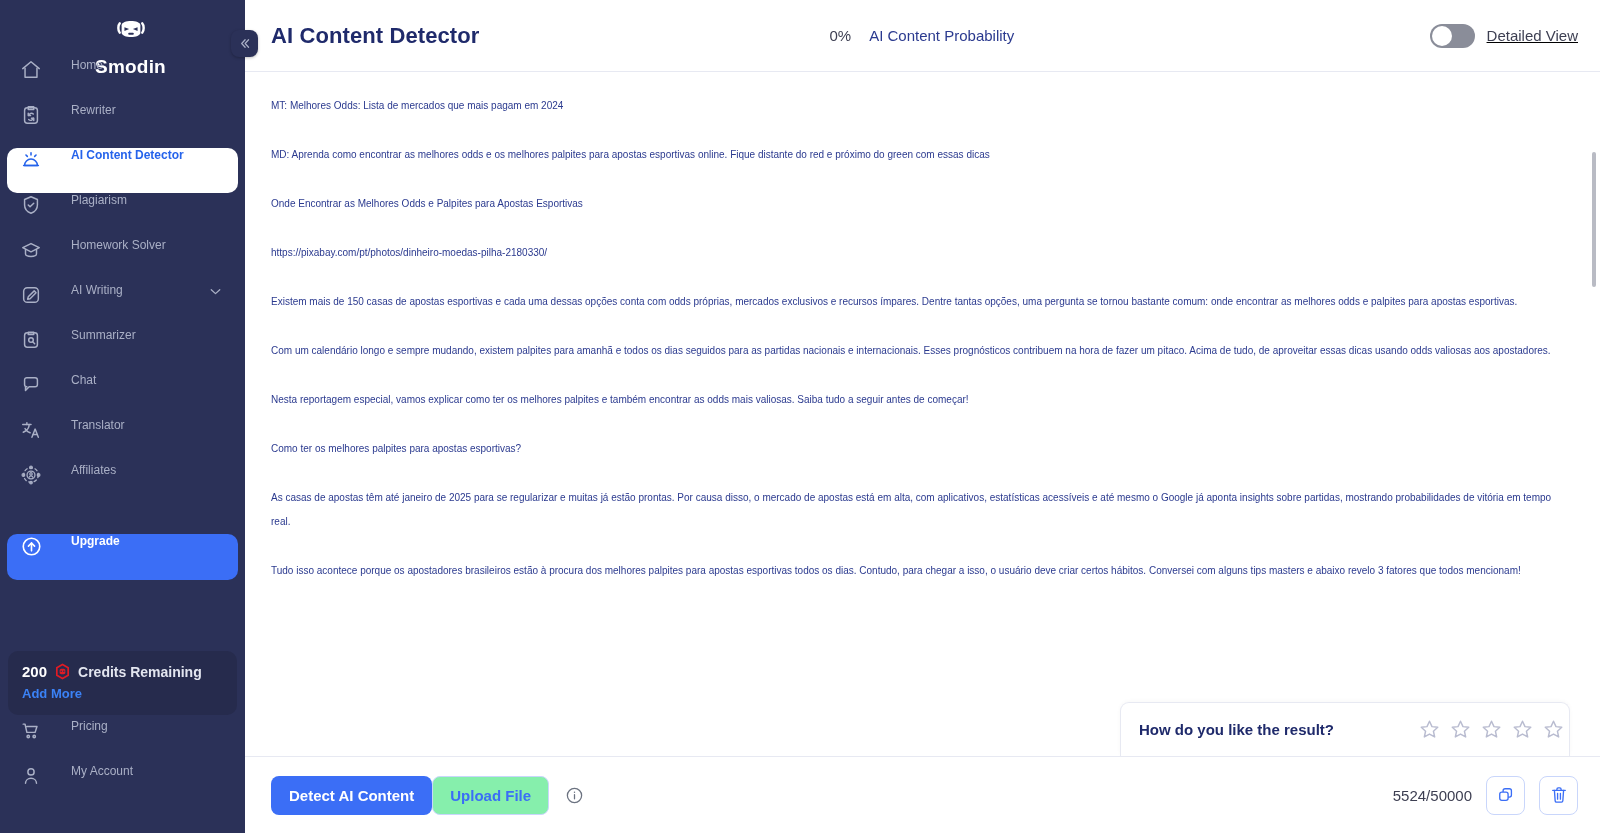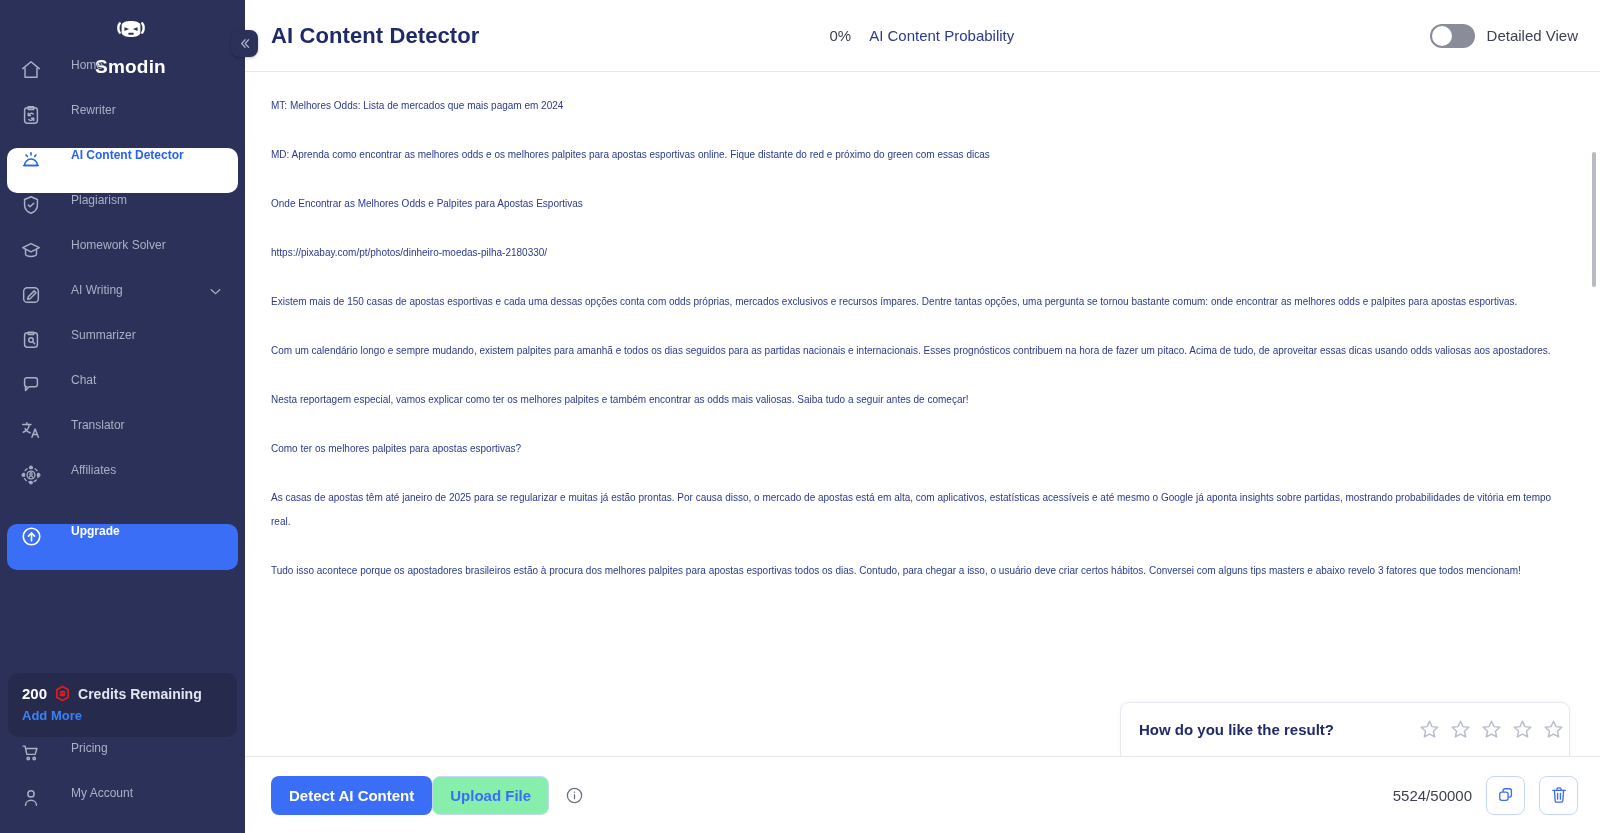--- a/index.html
+++ b/index.html
@@ -115,7 +115,7 @@
   .prob-label { font-size: 15px; color: #2b3a8f; }
   .topbar-right {
     margin-left: auto;
-    display: flex; align-items: center; gap: 12px;
+    display: flex; align-items: center; gap: 12px; text-decoration: underline;
   }
   .toggle {
     width: 45px; height: 24px; border-radius: 13px;

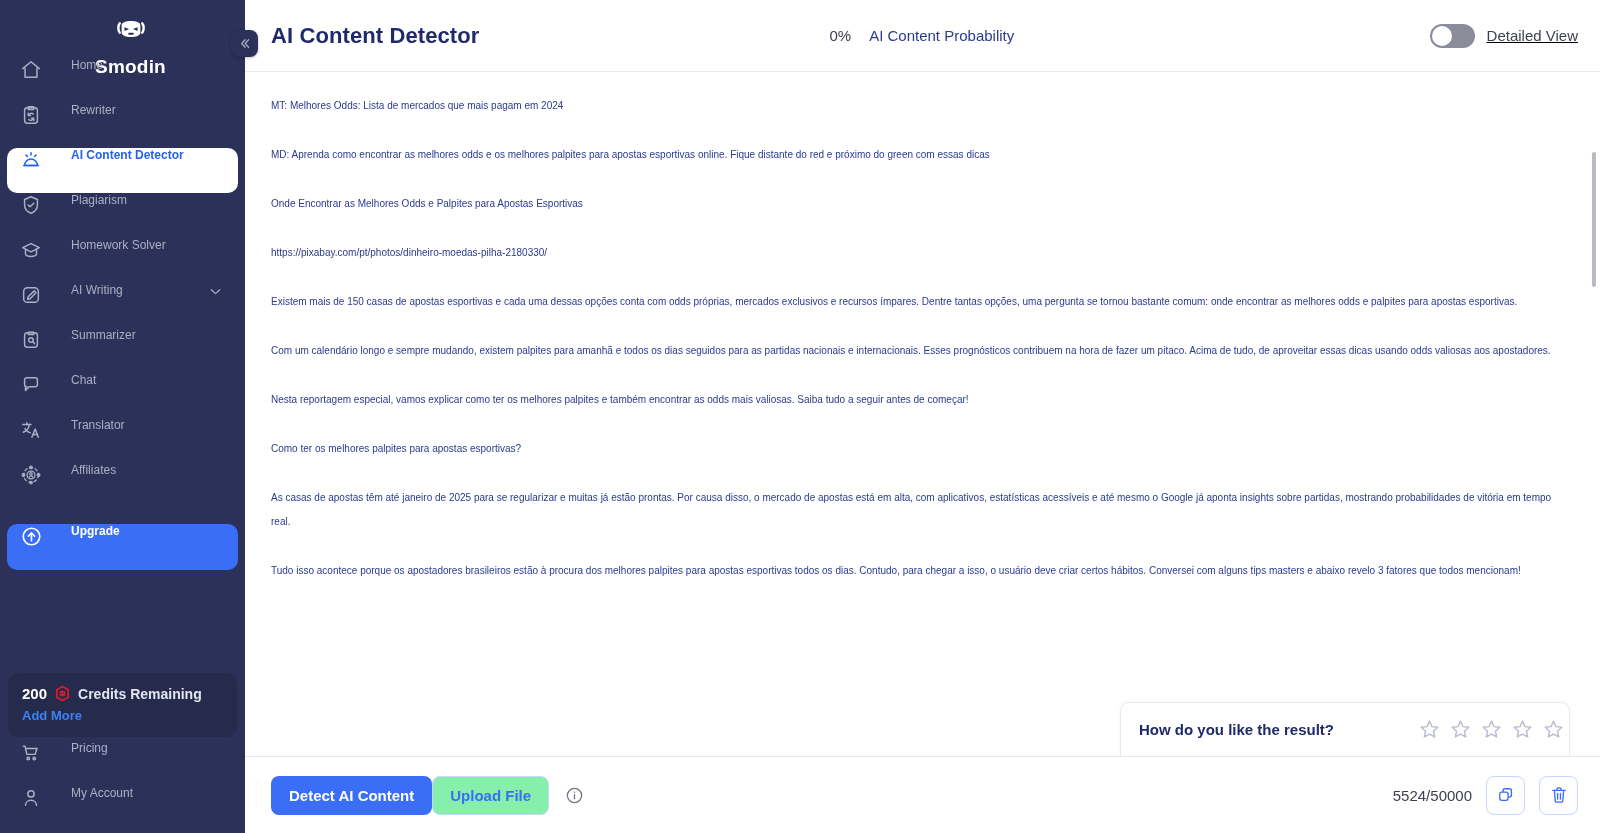--- a/index.html
+++ b/index.html
@@ -58,7 +58,7 @@
     color: #ffffff;
     font-weight: 700;
     height: 46px;
-    margin-top: 16px;
+    margin-top: 26px;
   }
   .nav-item.upgrade .ico svg { stroke: #ffffff; }
 

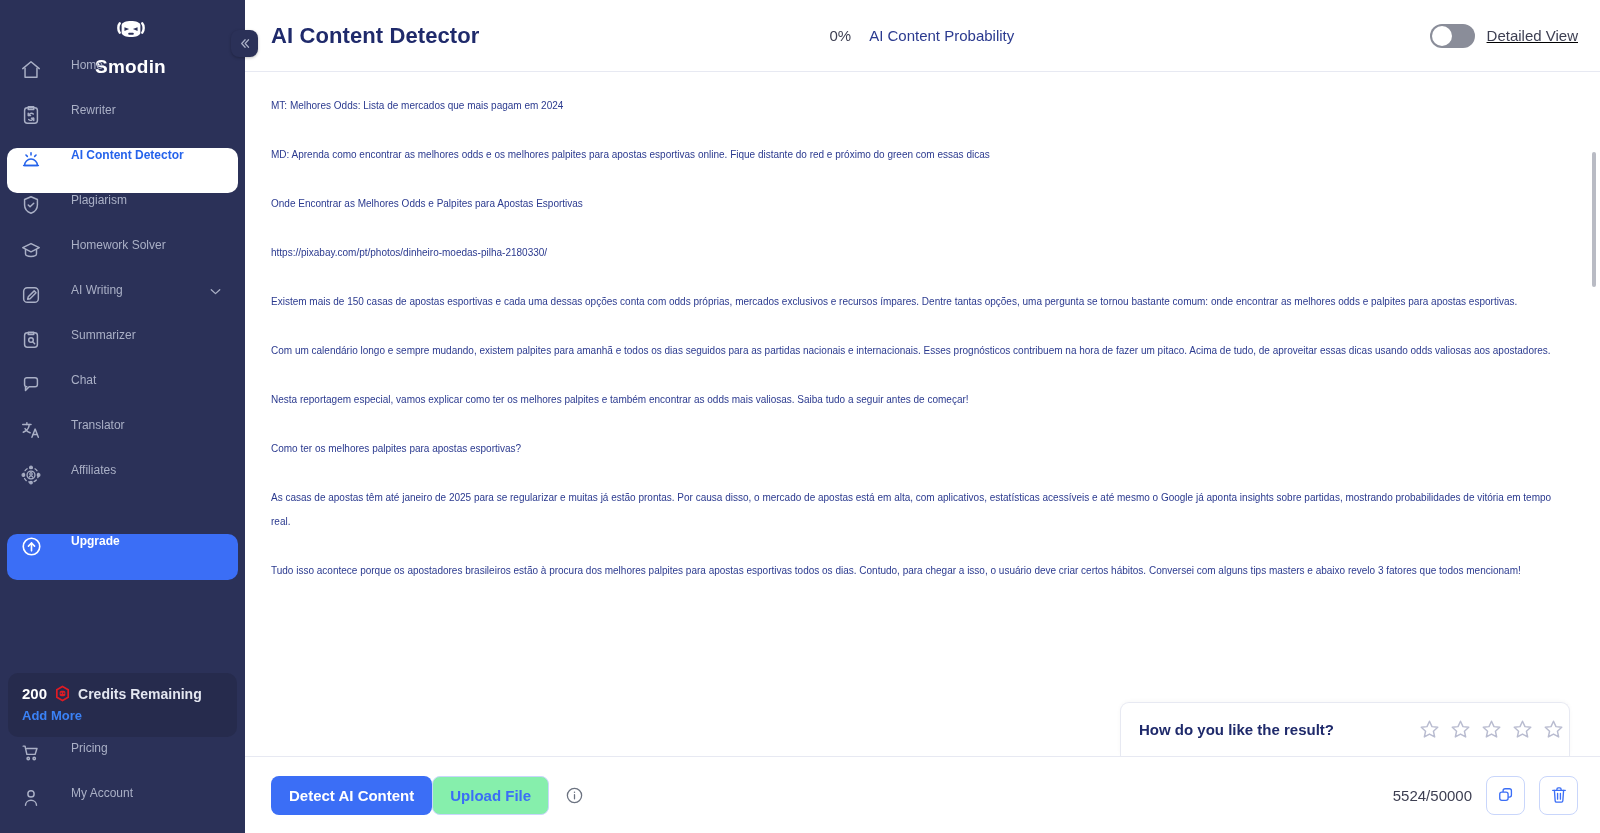--- a/index.html
+++ b/index.html
@@ -75,7 +75,7 @@
   .credits-label { color: #e3e6f0; font-size: 14px; font-weight: 700; }
   .credits-add { display:block; color: #3b82f6; font-size: 13px; font-weight: 700; margin-top: 6px; cursor: pointer; }
 
-  .bottom-nav { padding-bottom: 2px; }
+  .bottom-nav { padding-bottom: 24px; }
 
   
   .collapse-btn {

